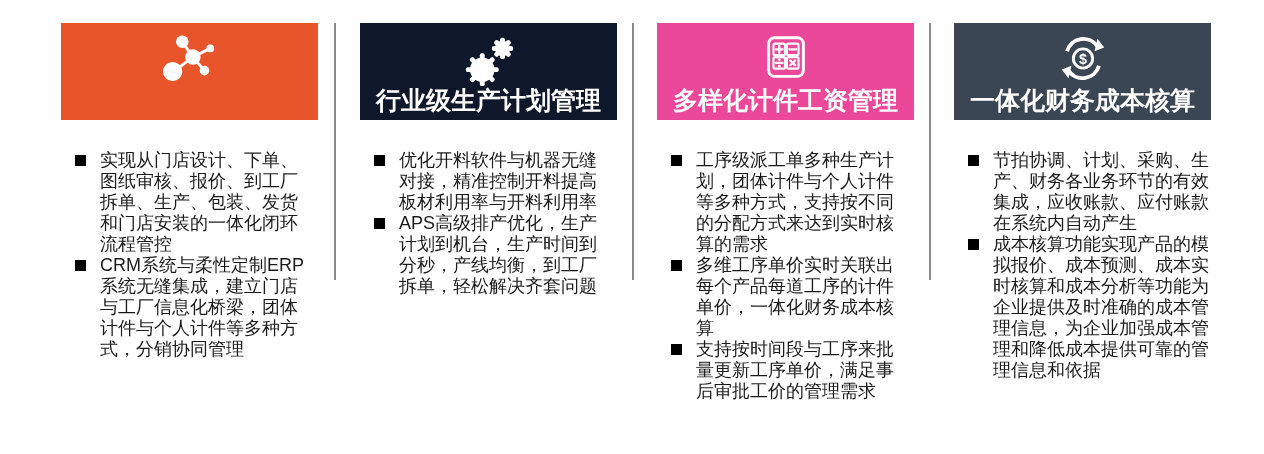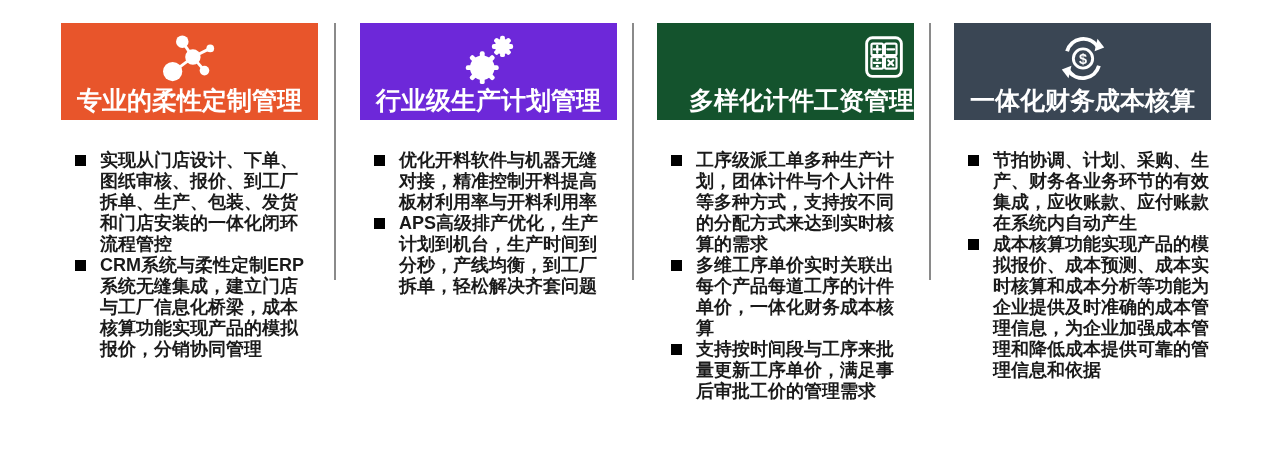--- a/index.html
+++ b/index.html
@@ -51,7 +51,6 @@
             <circle cx="45" cy="40" r="5" fill="#ffffff"></circle>
           </svg>
         </span>
-        <span class="title">专业的柔性定制管理</span>
       </div>
       <ul class="bullets">
         <li class="bullet-item">

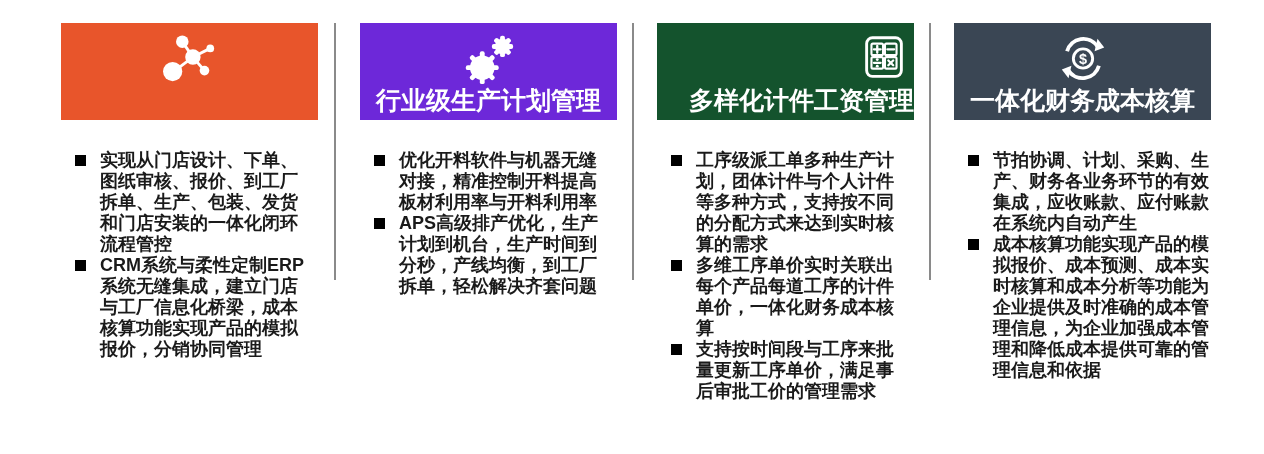--- a/index.html
+++ b/index.html
@@ -65,7 +65,7 @@
     </div>
 
     <div class="column">
-      <div class="header" style="background-color: #6d28d9;">
+      <div class="header" style="background-color: #0f172a; justify-content: flex-end;">
         <span class="icon">
           <svg width="60" height="54" viewBox="0 0 60 56">
             <g fill="#ffffff">

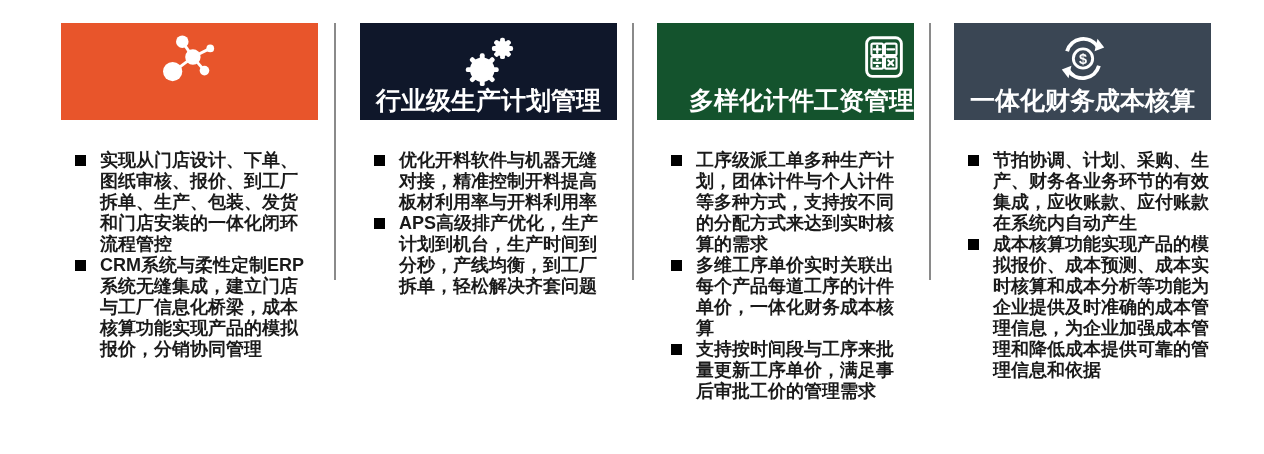--- a/index.html
+++ b/index.html
@@ -99,7 +99,7 @@
     </div>
 
     <div class="column">
-      <div class="header" style="background-color: #14532d; align-items: flex-end;">
+      <div class="header" style="background-color: #ec4899;">
         <span class="icon">
           <svg width="60" height="54" viewBox="0 0 60 56">
             <rect x="12" y="6" width="36" height="40" rx="6" fill="none" stroke="#ffffff" stroke-width="3"></rect>

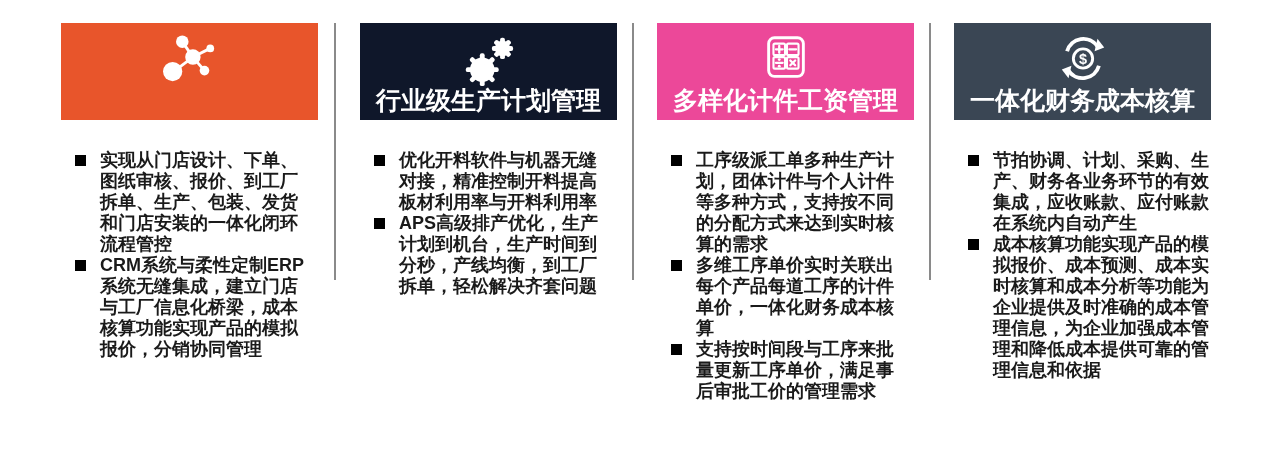--- a/index.html
+++ b/index.html
@@ -22,7 +22,7 @@
   .bullets { margin: 30px 0 0 14px; padding: 0; list-style: none; }
   .bullet-item { display: flex; align-items: flex-start; font-size: 18px; line-height: 21px; color: #1a1a1a; }
   .marker { flex: none; width: 11px; height: 11px; background: #000000; margin: 5px 14px 0 0; }
-  .btext { width: 206px; font-weight: bold; }
+  .btext { width: 206px; }
   .column--wide .btext { width: 220px; }
 
   .divider { position: absolute; top: 23px; width: 2px; height: 257px; }

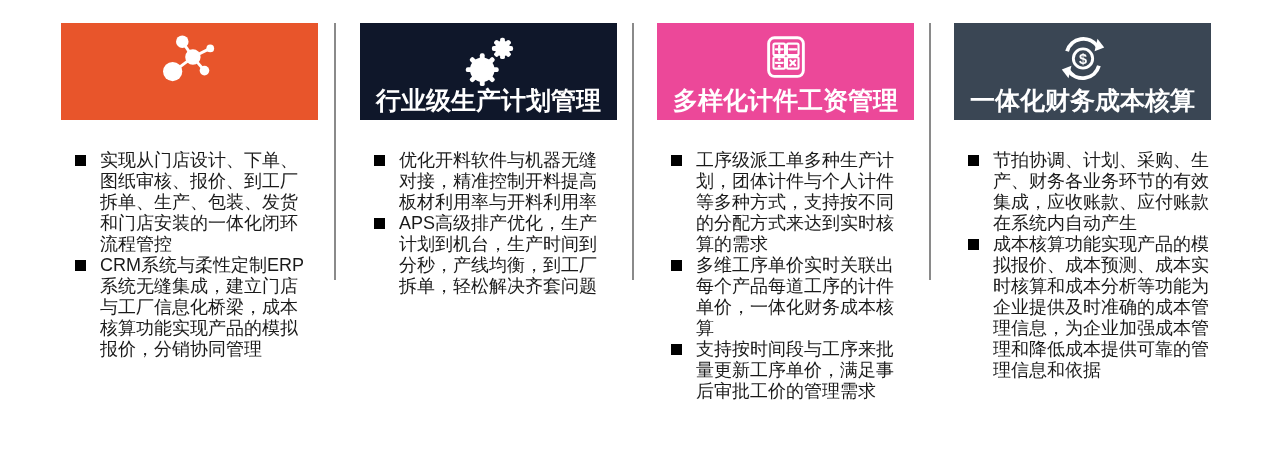--- a/index.html
+++ b/index.html
@@ -59,7 +59,7 @@
         </li>
         <li class="bullet-item">
           <span class="marker"></span>
-          <span class="btext">CRM系统与柔性定制ERP系统无缝集成，建立门店与工厂信息化桥梁，成本核算功能实现产品的模拟报价，分销协同管理</span>
+          <span class="btext">CRM系统与柔性定制ERP系统无缝集成，建立门店与工厂信息化桥梁，团体计件与个人计件等多种方式，分销协同管理</span>
         </li>
       </ul>
     </div>

